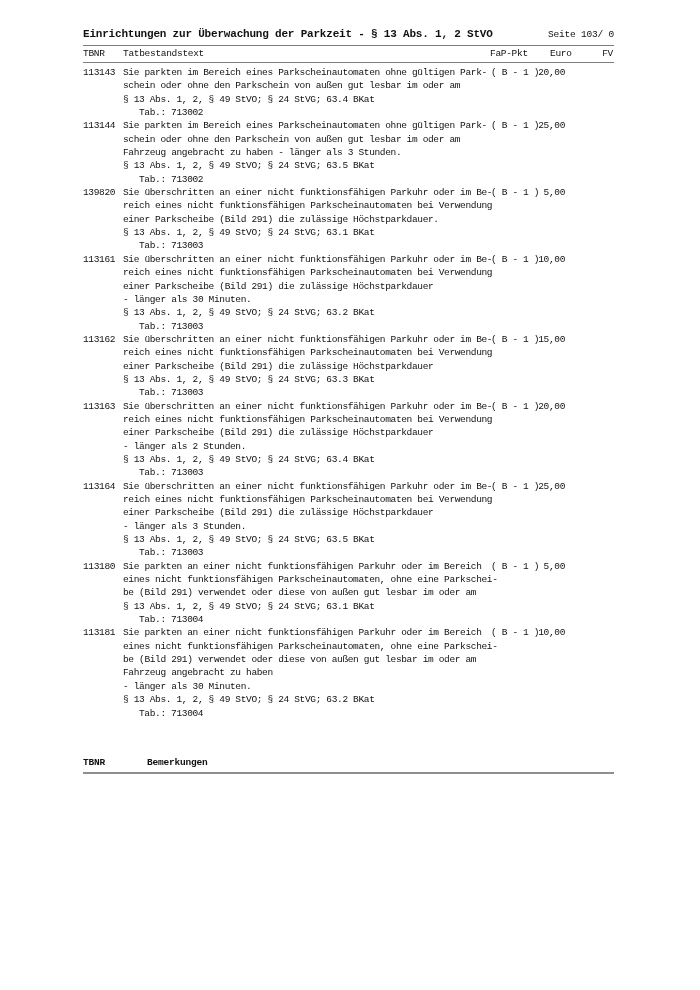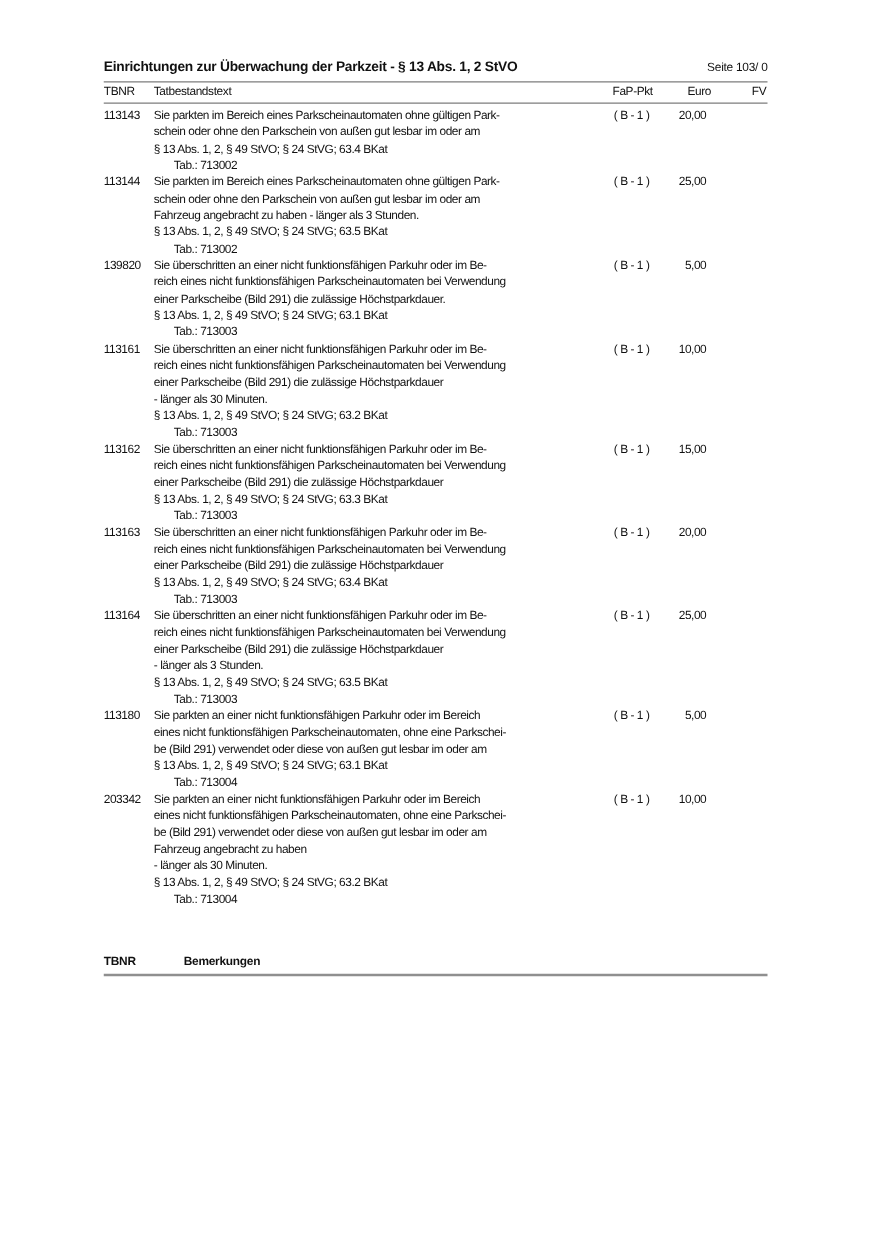--- a/index.html
+++ b/index.html
@@ -12,7 +12,7 @@
     overflow: hidden;
     box-sizing: border-box;
   }
-  .content { position: absolute; left: 83px; top: 48px; width: 531px; }
+  .content { position: absolute; left: 83px; top: 28px; width: 531px; font-family: Liberation Mono, monospace; }
 
   .doc-header { display: flex; justify-content: space-between; align-items: baseline; }
   .title { font-size: 11px; font-weight: bold; letter-spacing: -0.2px; white-space: nowrap; }

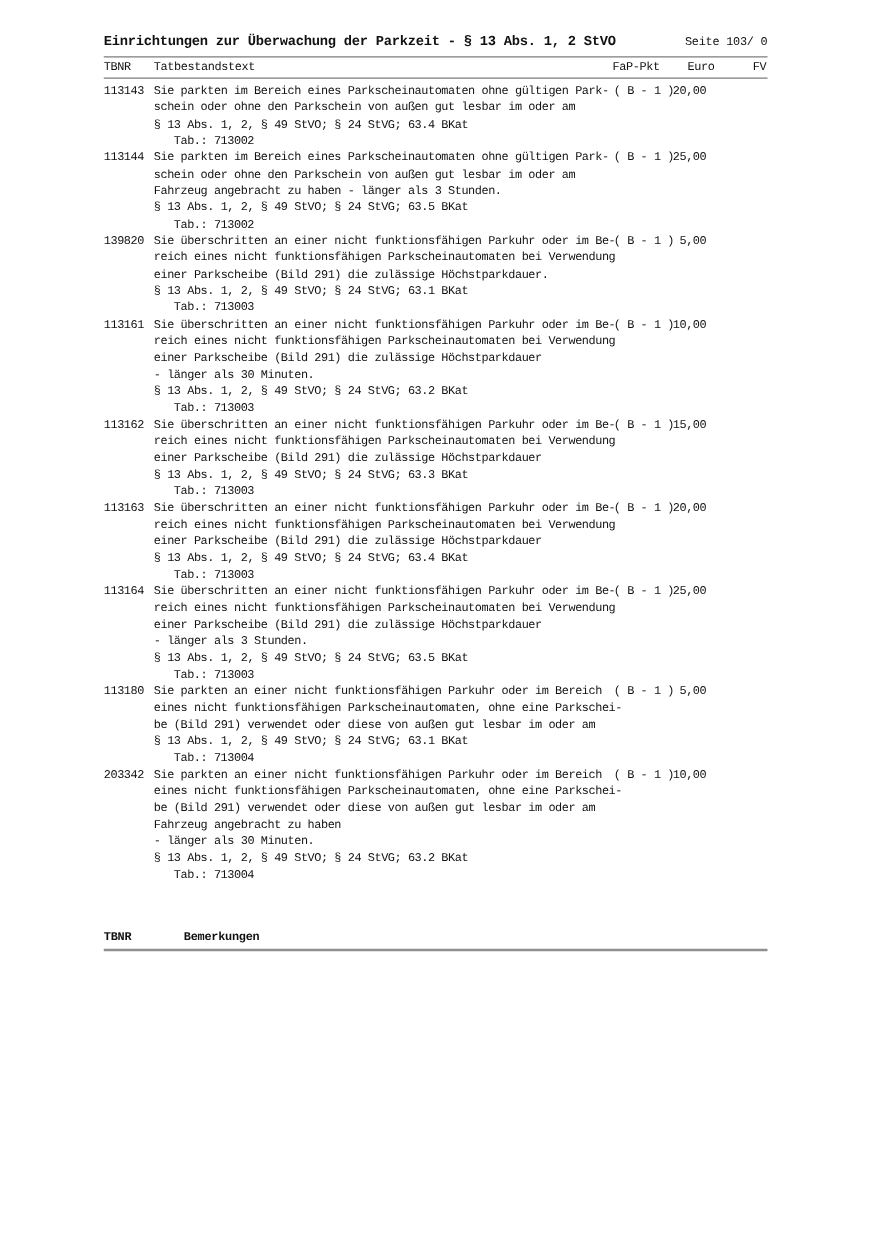--- a/index.html
+++ b/index.html
@@ -136,6 +136,7 @@
             <div class="tline">Sie überschritten an einer nicht funktionsfähigen Parkuhr oder im Be-</div>
             <div class="tline">reich eines nicht funktionsfähigen Parkscheinautomaten bei Verwendung</div>
             <div class="tline">einer Parkscheibe (Bild 291) die zulässige Höchstparkdauer</div>
+            <div class="tline">- länger als 2 Stunden.</div>
             <div class="tline">§ 13 Abs. 1, 2, § 49 StVO; § 24 StVG; 63.4 BKat</div>
             <div class="tline tab">Tab.: 713003</div>
           </div>

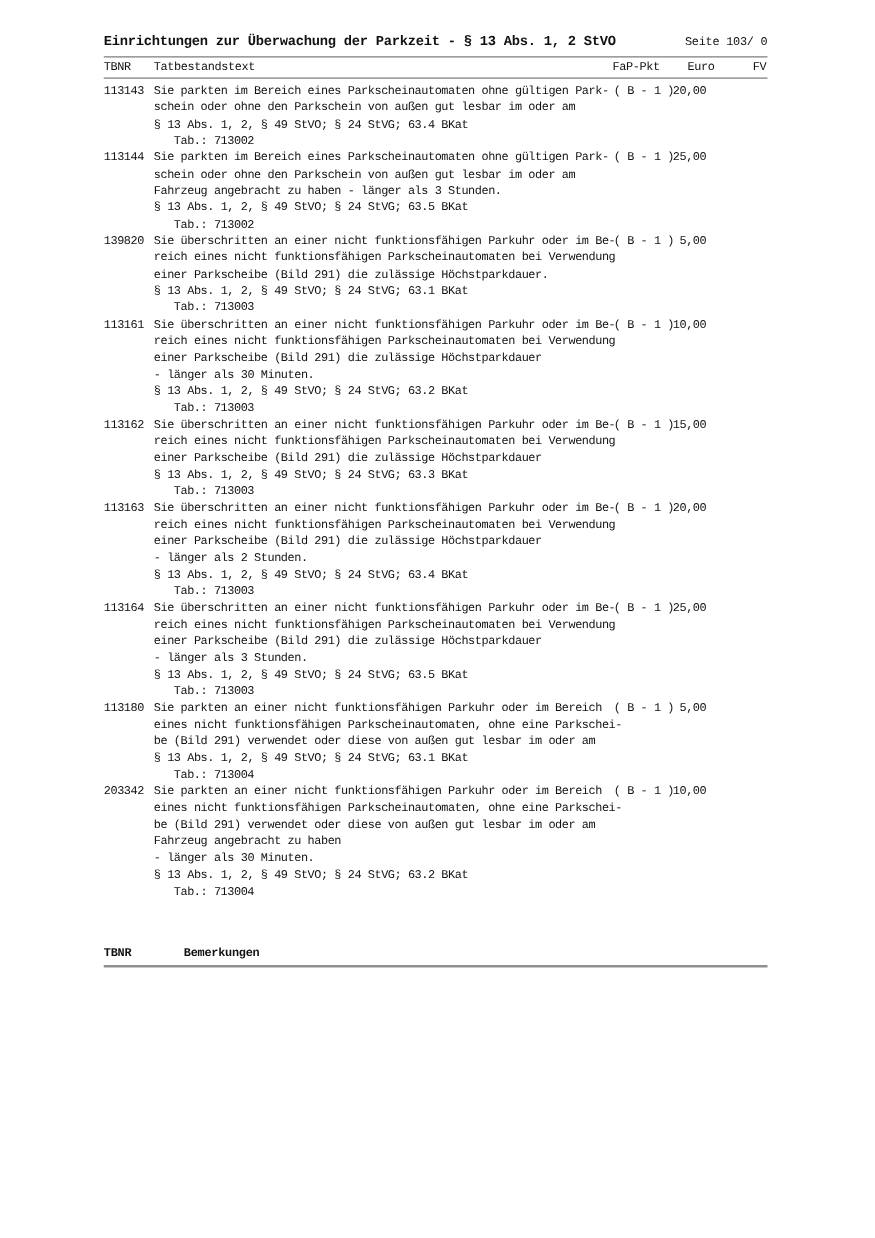--- a/index.html
+++ b/index.html
@@ -169,7 +169,7 @@
           <span class="c-euro">5,00</span>
         </div>
         <div class="row">
-          <span class="c-tbnr">203342</span>
+          <span class="c-tbnr">113181</span>
           <div class="c-text">
             <div class="tline">Sie parkten an einer nicht funktionsfähigen Parkuhr oder im Bereich</div>
             <div class="tline">eines nicht funktionsfähigen Parkscheinautomaten, ohne eine Parkschei-</div>

